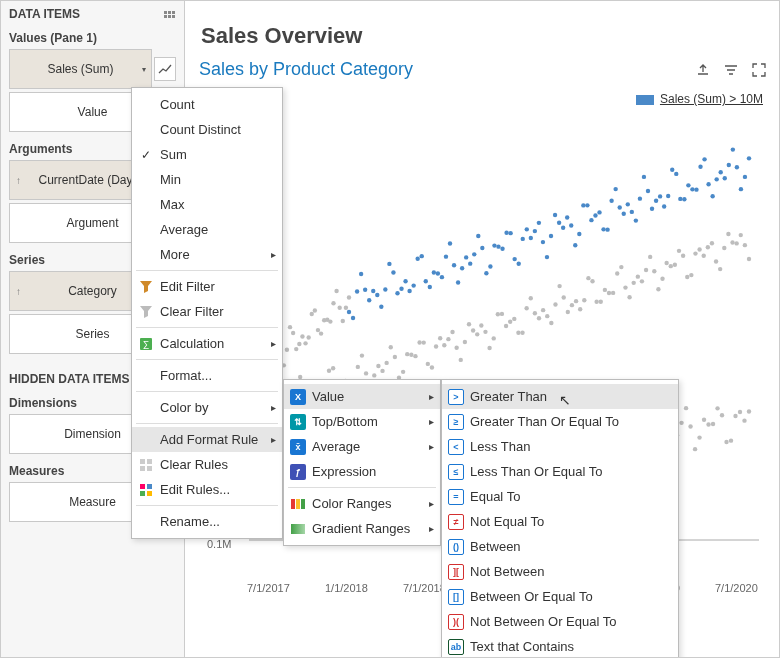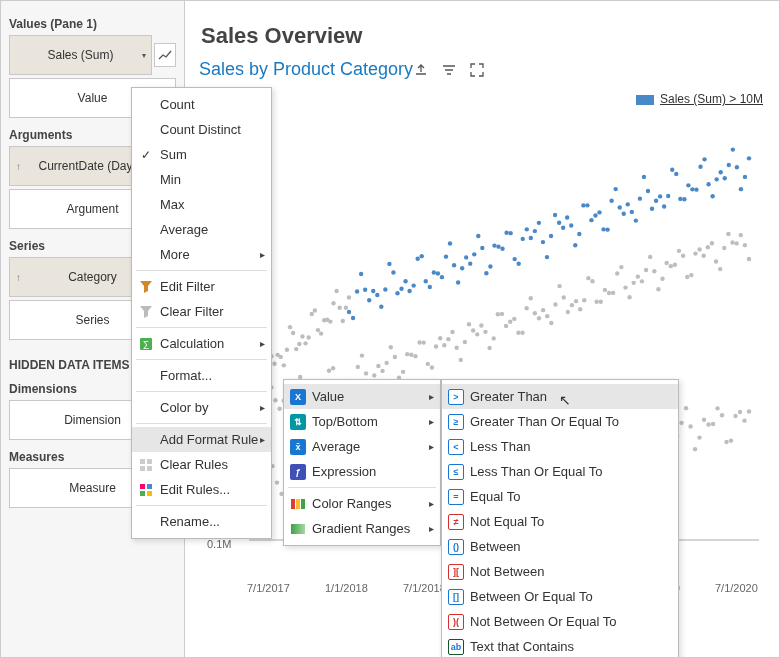--- a/index.html
+++ b/index.html
@@ -47,6 +47,17 @@
 <body>
 
 <div class="sidebar">
+  <div class="side-header">
+    <h3>DATA ITEMS</h3>
+    <div class="grip-icon">
+        <span></span>
+        <span></span>
+        <span></span>
+        <span></span>
+        <span></span>
+        <span></span>
+      </div>
+  </div>
 
   <div class="section-label">Values (Pane 1)</div>
   <div class="pill-row">

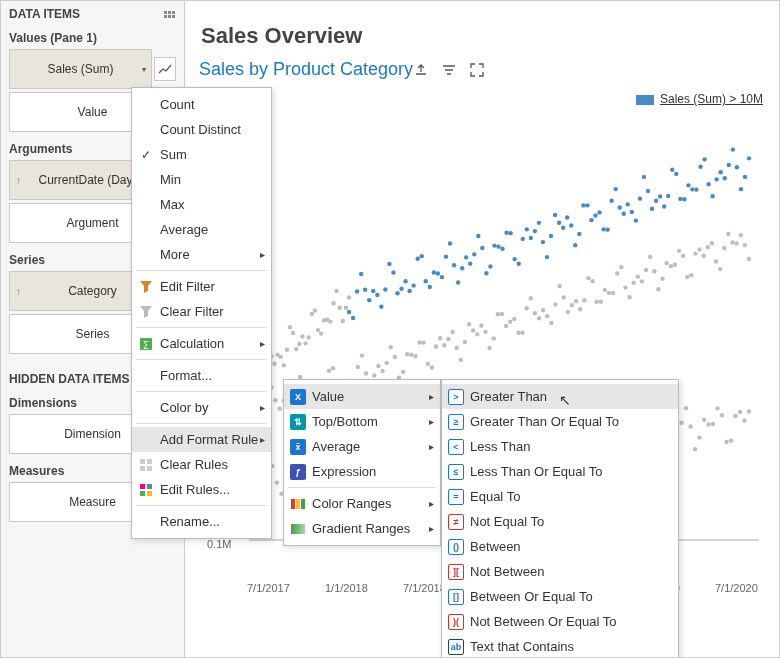--- a/index.html
+++ b/index.html
@@ -18,7 +18,7 @@
 .spark { width: 22px; height: 24px; border: 1px solid #c8c8c8; background: #fff; display: flex; align-items: center; justify-content: center; cursor: pointer; }
 .main { position: absolute; left: 184px; top: 0; right: 0; bottom: 0; padding: 6px 12px 0 14px; }
 .page-title { font-size: 22px; color: #444; margin: 16px 0 10px 2px; }
-.chart-header { display: flex; align-items: center; margin-bottom: 12px; }
+.chart-header { display: flex; justify-content: space-between; align-items: center; margin-bottom: 12px; }
 .chart-title { font-size: 18px; color: #1a7abf; }
 .chart-actions { display: flex; gap: 12px; align-items: center; }
 .ic { width: 16px; height: 16px; display: inline-flex; align-items: center; justify-content: center; }

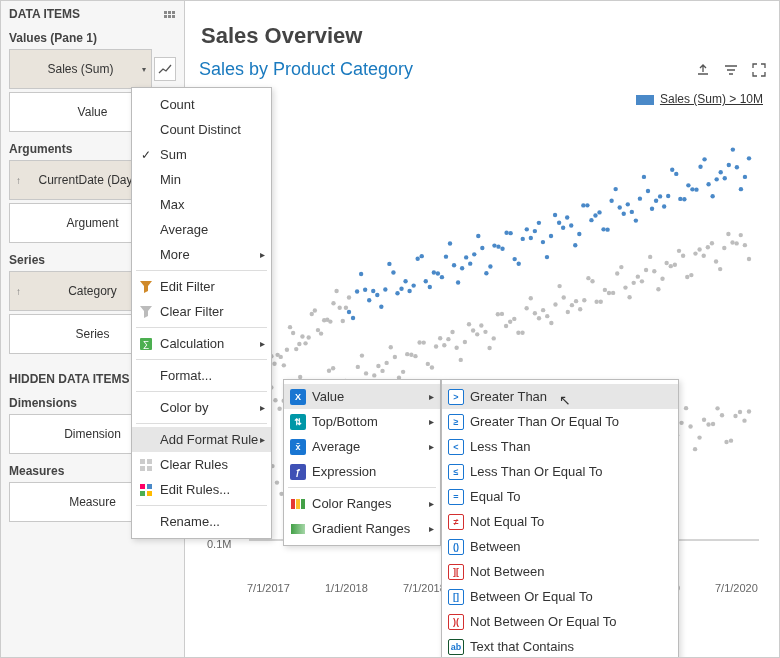--- a/index.html
+++ b/index.html
@@ -35,7 +35,7 @@
 .menu .item .micon { position: absolute; left: 6px; width: 16px; height: 16px; display: flex; align-items: center; justify-content: center; }
 .menu .item .sub-arrow { position: absolute; right: 6px; font-size: 10px; color: #444; }
 .menu .sep { height: 1px; background: #ddd; margin: 3px 4px; }
-.menu1 { left: 130px; top: 86px; width: 141px; }
+.menu1 { left: 130px; top: 86px; width: 152px; }
 .menu2 { left: 282px; top: 378px; width: 158px; }
 .menu3 { left: 440px; top: 378px; width: 238px; }
 .micon svg { width: 14px; height: 14px; }

